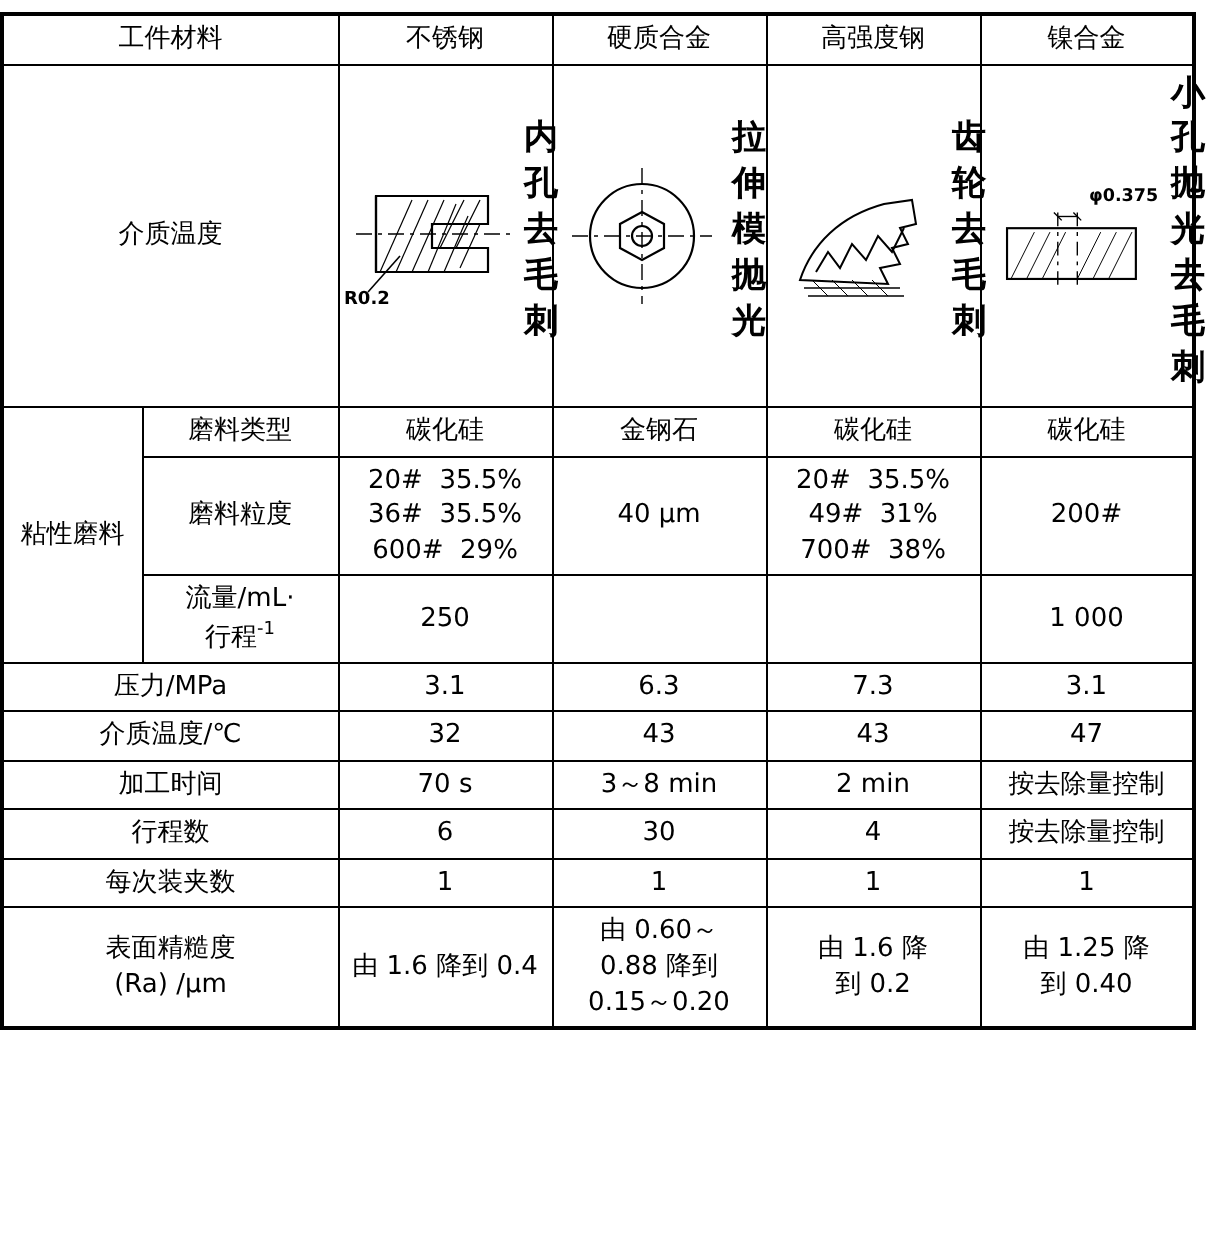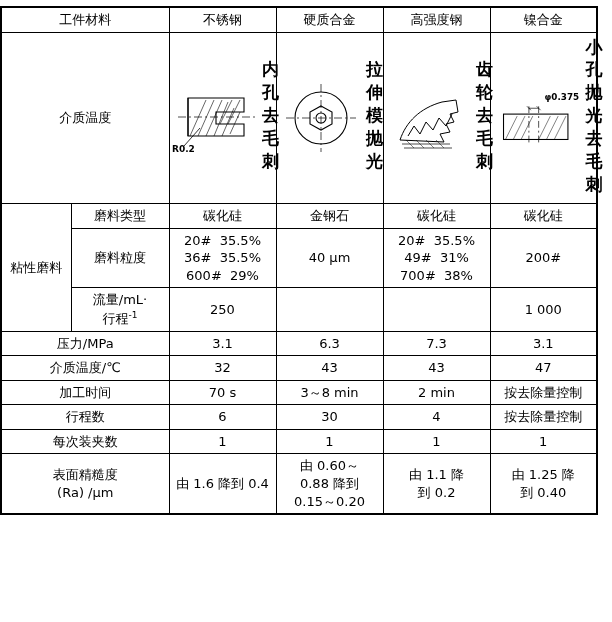--- a/index.html
+++ b/index.html
@@ -299,7 +299,7 @@
         <div>0.15～0.20</div>
       </td>
       <td>
-        <div>由 1.1 降</div>
+        <div>由 1.6 降</div>
         <div>到 0.2</div>
       </td>
       <td>

